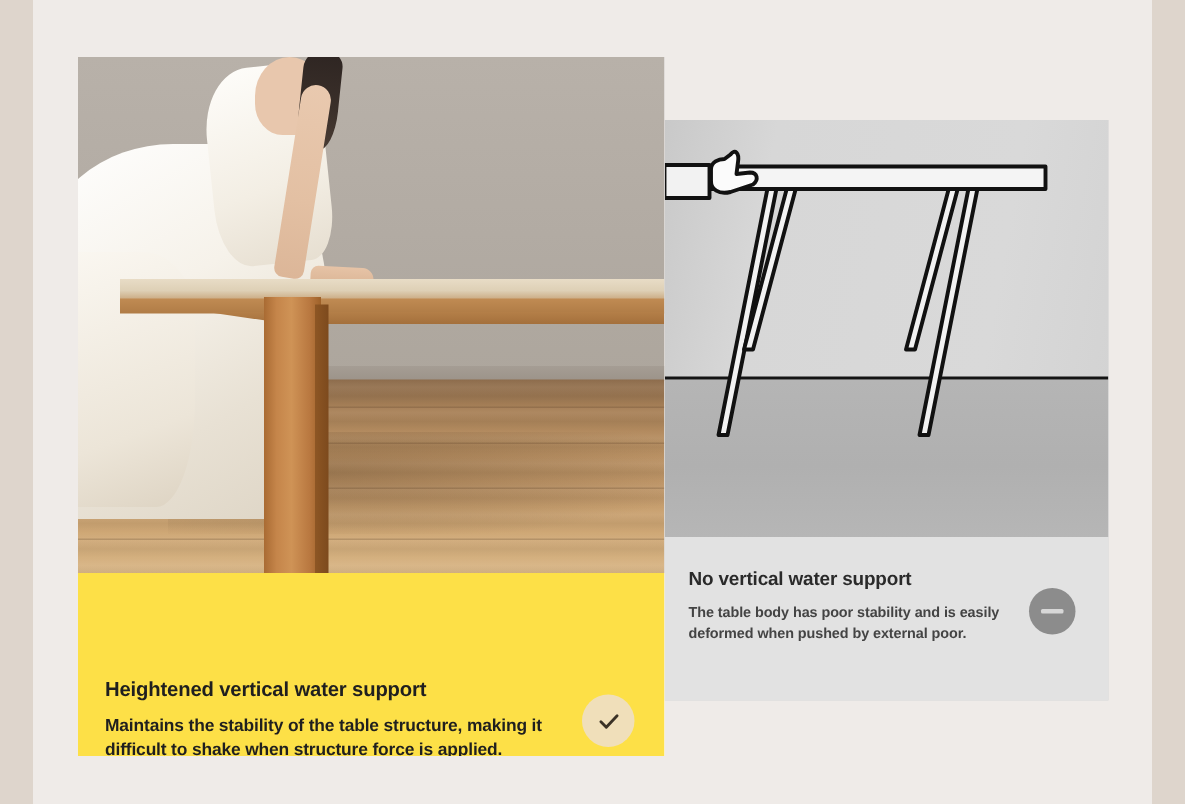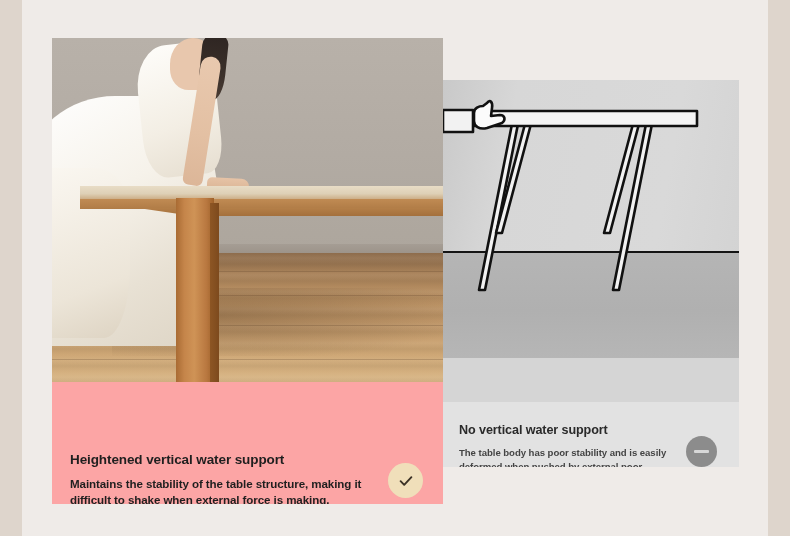--- a/index.html
+++ b/index.html
@@ -254,7 +254,6 @@
     left: 0; top: 278px;
     width: 296px; height: 109px;
     background: #e2e2e2;
-    margin-top: 44px;
   }
   #caption-bad .c-title {
     position: absolute;

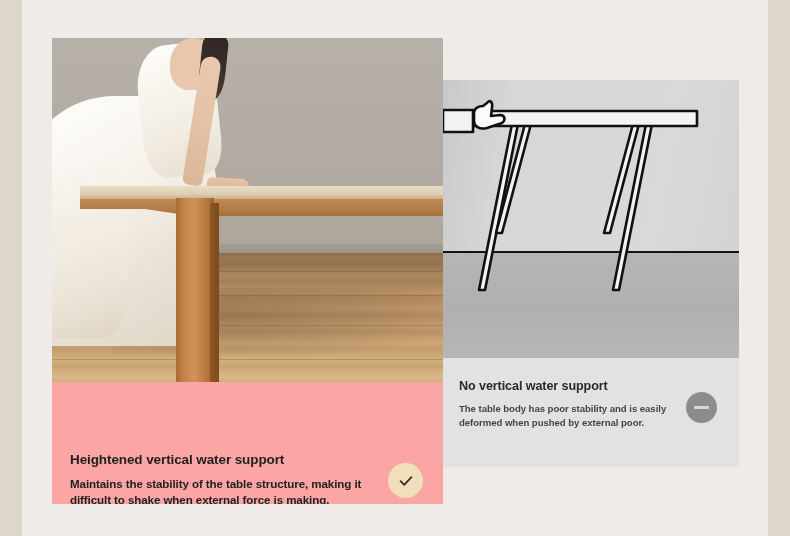--- a/index.html
+++ b/index.html
@@ -180,7 +180,7 @@
     position: absolute;
     left: 0; top: 344px;
     width: 391px; height: 122px;
-    background: #fca5a5;
+    background: #fde047;
     text-decoration: underline;
   }
   #caption-good .c-title {

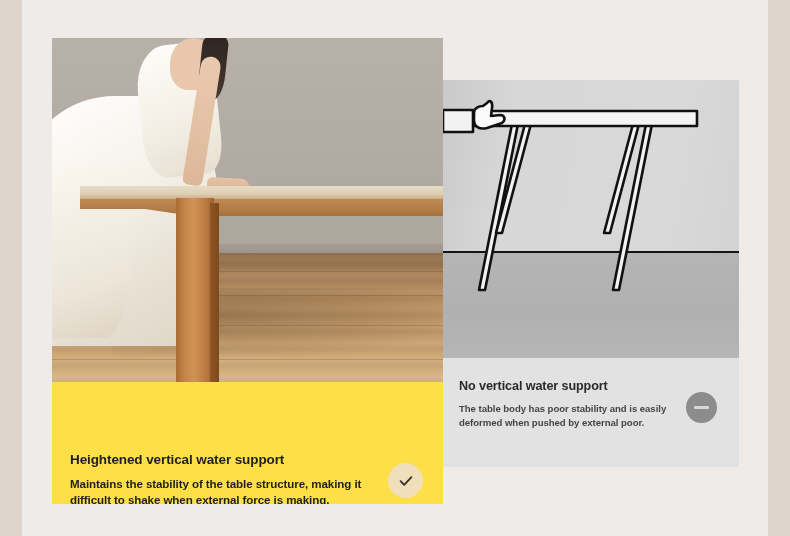--- a/index.html
+++ b/index.html
@@ -329,7 +329,7 @@
 
     <div id="caption-good">
       <p class="c-title">Heightened vertical water support</p>
-      <p class="c-desc">Maintains the stability of the table structure, making it difficult to shake when external force is making.</p>
+      <p class="c-desc">Maintains the stability of the table structure, making it difficult to shake when structure force is applied.</p>
 
       <div id="badge-check">
         <svg width="18" height="18" viewBox="0 0 18 18">

